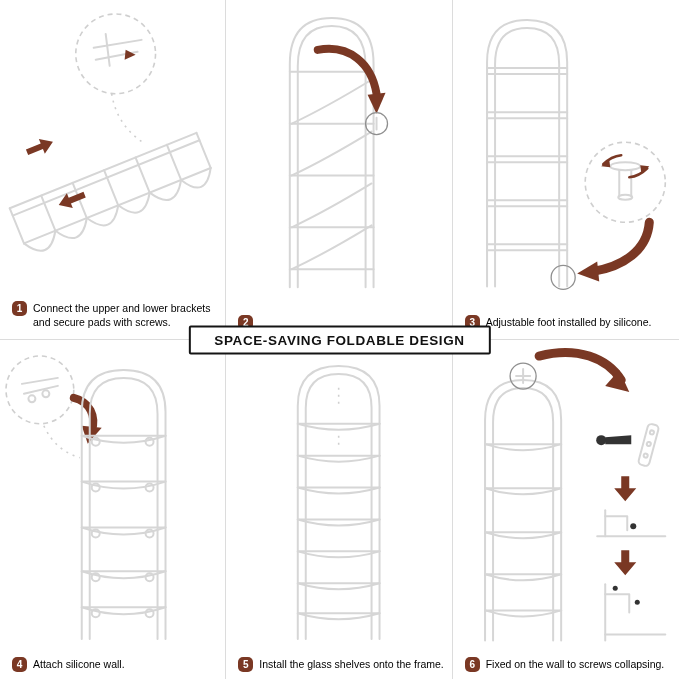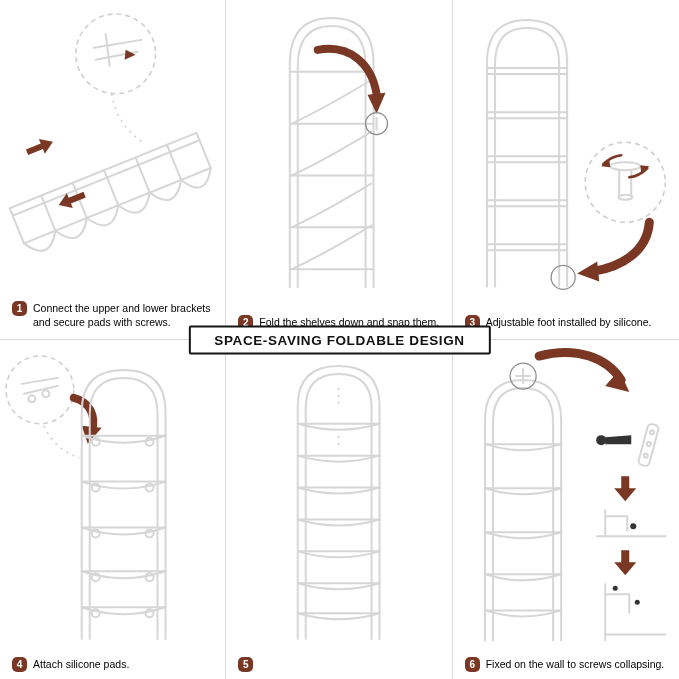--- a/index.html
+++ b/index.html
@@ -117,7 +117,6 @@
     </svg>
     <div class="caption">
       <span class="badge">2</span>
-      <span class="cap-text">Fold the shelves down and snap them.</span>
     </div>
   </div>
 

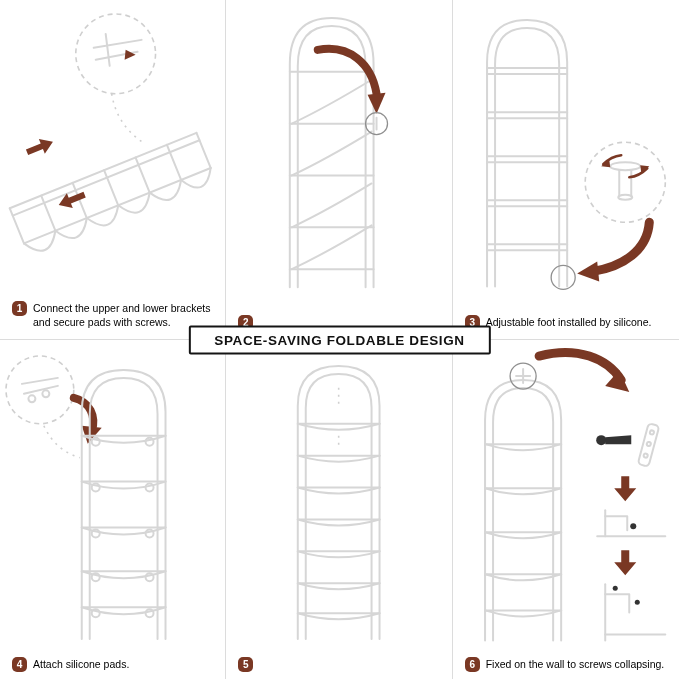--- a/index.html
+++ b/index.html
@@ -196,7 +196,7 @@
     </svg>
     <div class="caption">
       <span class="badge">4</span>
-      <span class="cap-text">Attach silicone pads.</span>
+      <span class="cap-text">Attach silicone wall.</span>
     </div>
   </div>
 

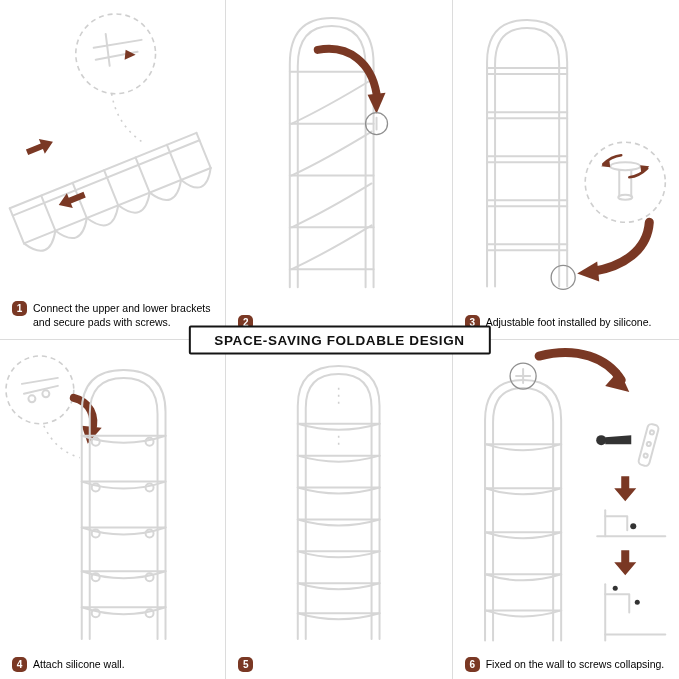--- a/index.html
+++ b/index.html
@@ -225,6 +225,7 @@
     </svg>
     <div class="caption">
       <span class="badge">5</span>
+      <span class="cap-text">Install the glass shelves onto the frame.</span>
     </div>
   </div>
 

